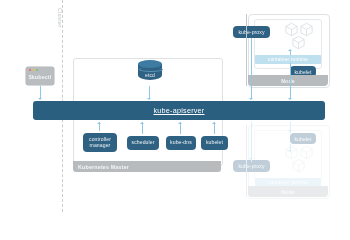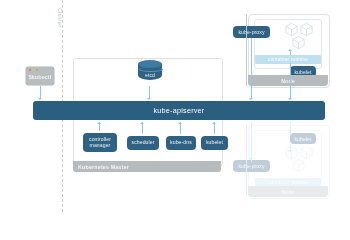--- a/index.html
+++ b/index.html
@@ -78,7 +78,7 @@
     display:flex;align-items:center;justify-content:center;
   }
   .apiserver span{
-    font-size:7.2px;color:#ffffff;letter-spacing:.25px;
+    font-size:7.2px;color:#ffffff;letter-spacing:.25px;text-decoration:underline;
   }
 
   

